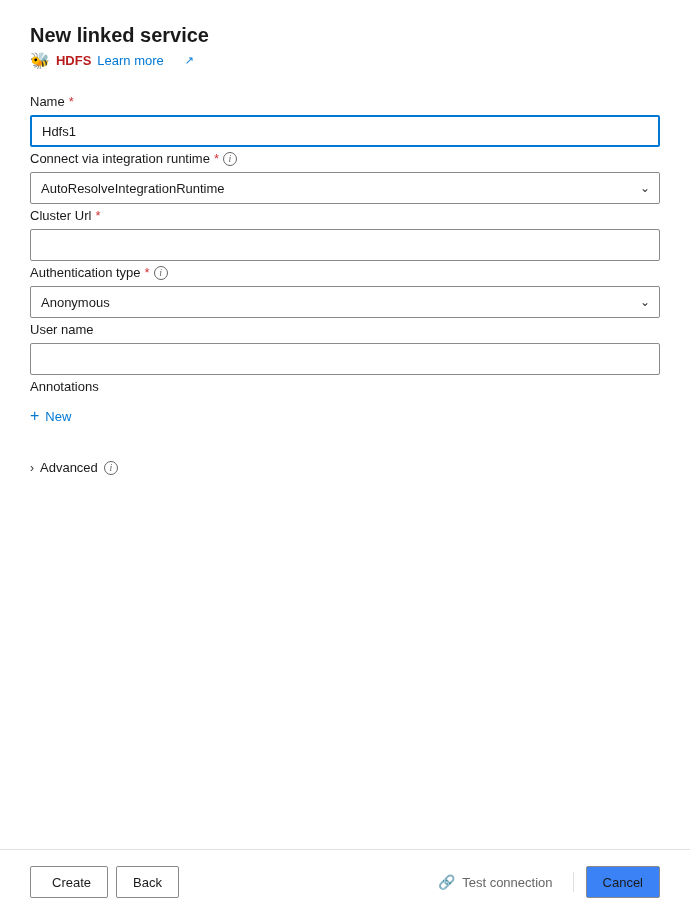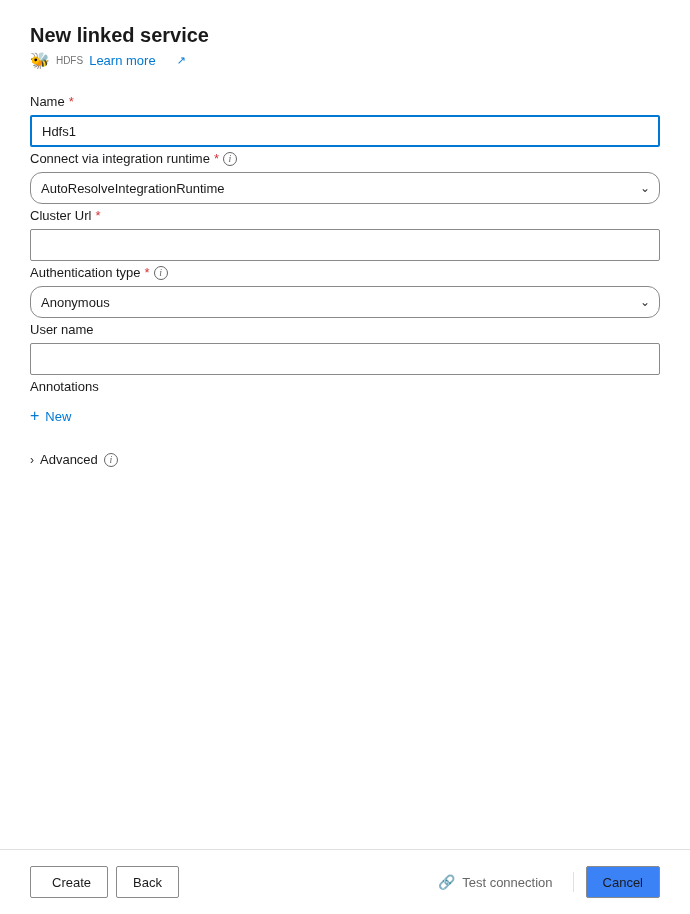--- a/index.html
+++ b/index.html
@@ -39,9 +39,9 @@
     }
 
     .hdfs-label {
-      font-size: 10px;
-      color: #737373;
-      font-weight: 400;
+      font-size: 13px;
+      color: #b91c1c;
+      font-weight: 700;
     }
 
     .learn-more-link {

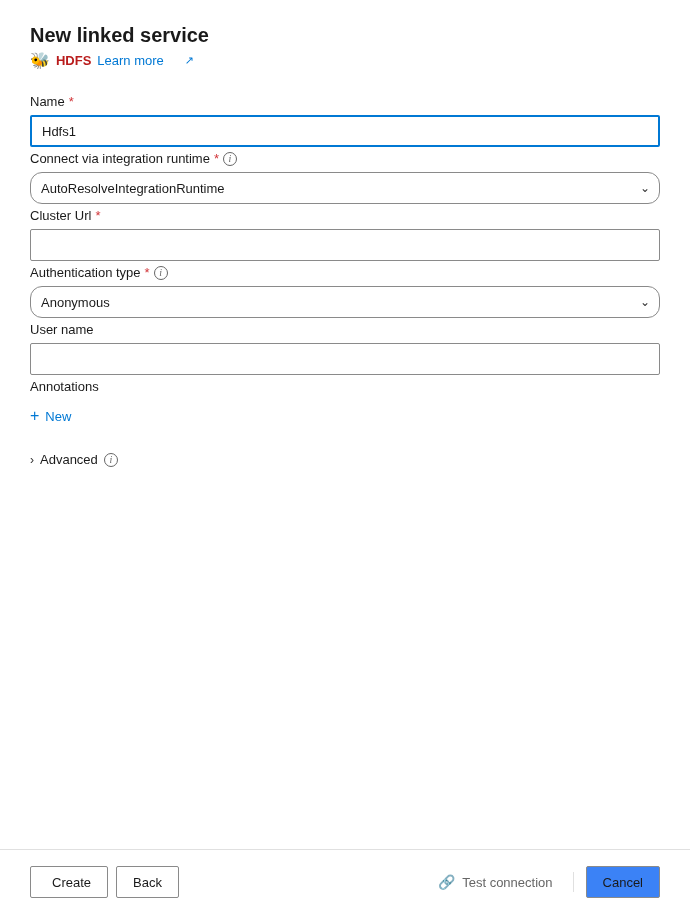--- a/index.html
+++ b/index.html
@@ -132,7 +132,7 @@
       height: 32px;
       padding: 4px 32px 4px 10px;
       border: 1px solid #8a8a8a;
-      border-radius: 12px;
+      border-radius: 2px;
       font-size: 13px;
       color: #1a1a1a;
       outline: none;

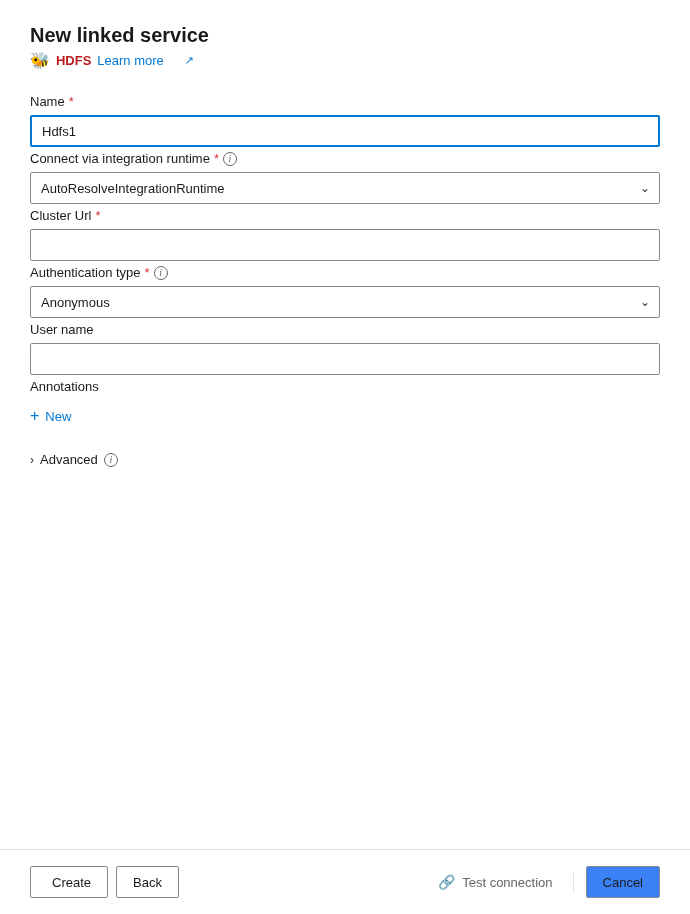--- a/index.html
+++ b/index.html
@@ -153,7 +153,7 @@
     }
 
     .annotations-section {
-      margin-bottom: 20px;
+      margin-bottom: 28px;
     }
 
     .annotations-title {

